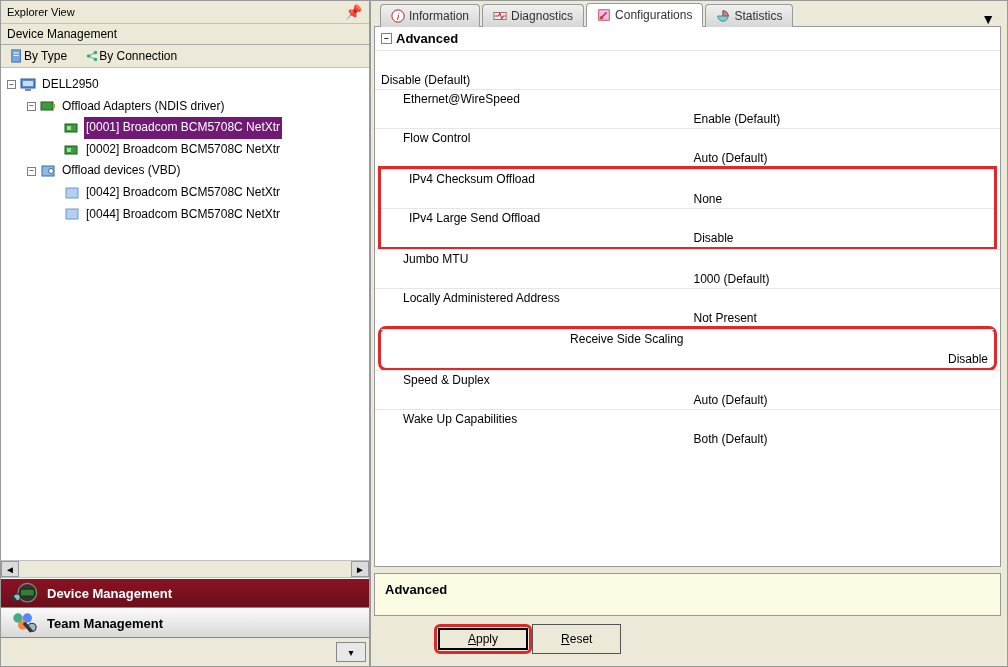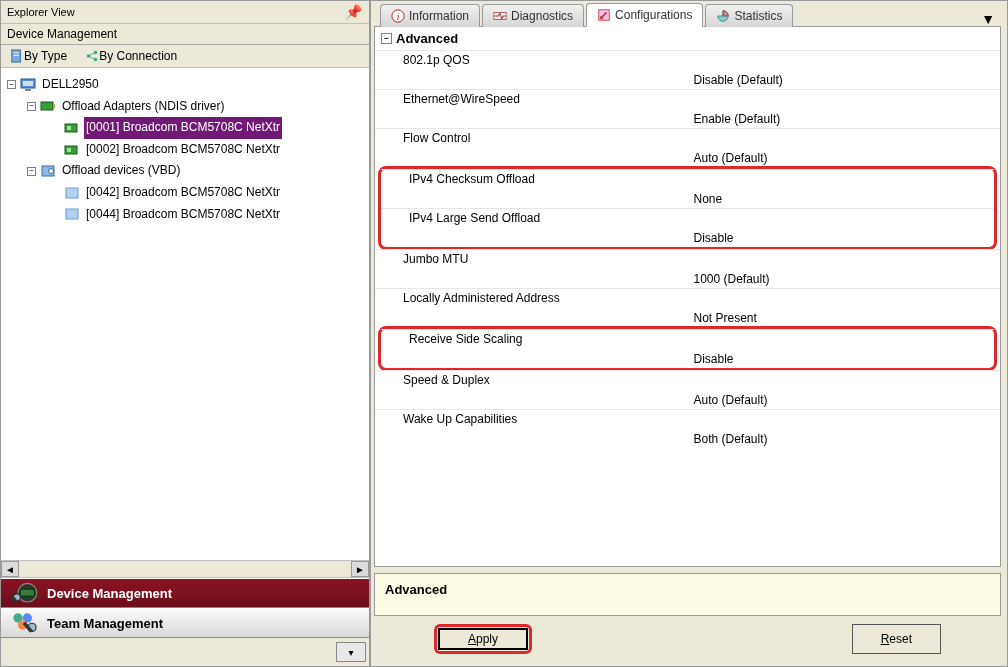--- a/index.html
+++ b/index.html
@@ -249,7 +249,6 @@
       <span>Advanced</span>
     </div>
     <div class="config-row">
-      <div class="c1">802.1p QOS</div>
       <div class="c2">Disable (Default)</div>
     </div>
     <div class="config-row">

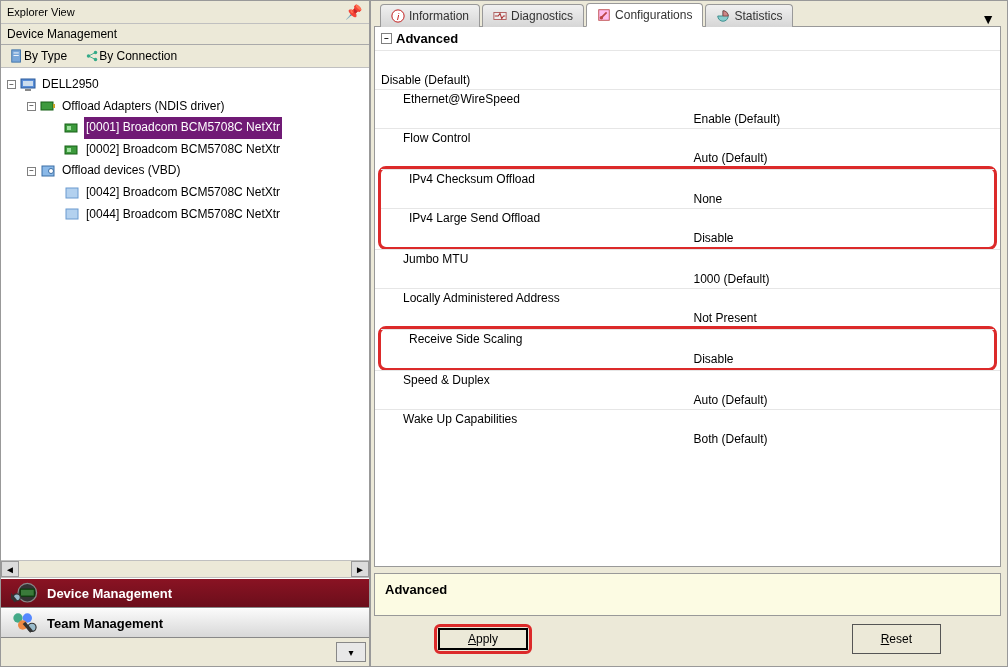--- a/index.html
+++ b/index.html
@@ -56,7 +56,7 @@
 .config-row { display:flex; border-top:1px solid #e6e6e6; font-size:12px; }
 .config-row .c1 { width: 50%; padding: 2px 4px 2px 28px; }
 .config-row .c2 { flex:1; padding: 2px 6px; margin-top: 20px; }
-.hl-group { border: 3px solid #dc2a2a; border-radius: 8px; margin: -1px 3px; }
+.hl-group { border: 3px solid #dc2a2a; border-radius: 0; margin: -1px 3px; }
 .hl-single { border: 3px solid #dc2a2a; border-radius: 8px; margin: -1px 3px; }
 
 

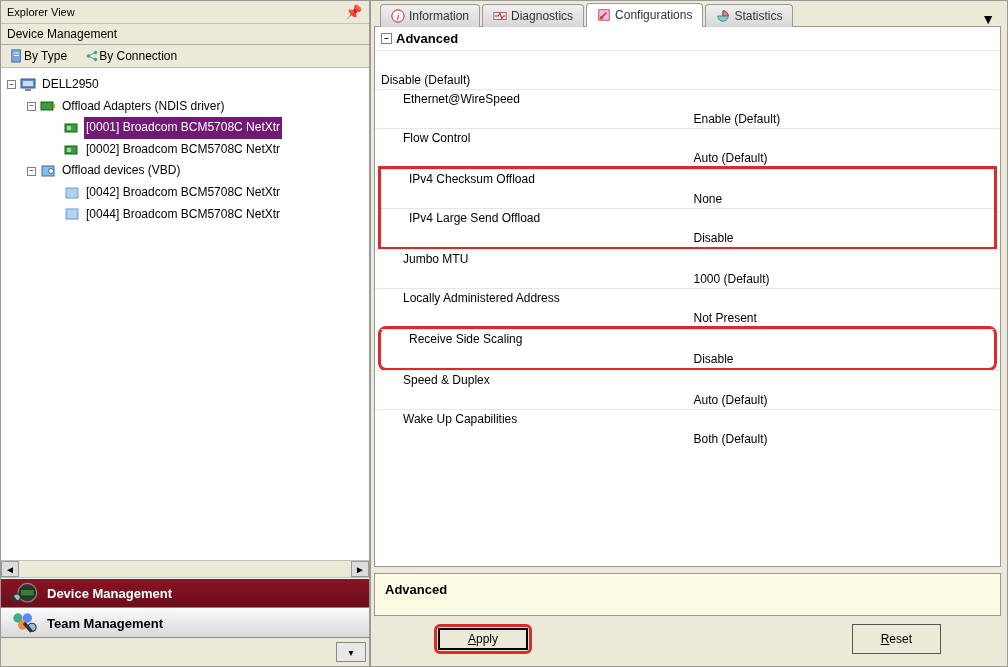--- a/index.html
+++ b/index.html
@@ -57,7 +57,7 @@
 .config-row .c1 { width: 50%; padding: 2px 4px 2px 28px; }
 .config-row .c2 { flex:1; padding: 2px 6px; margin-top: 20px; }
 .hl-group { border: 3px solid #dc2a2a; border-radius: 0; margin: -1px 3px; }
-.hl-single { border: 3px solid #dc2a2a; border-radius: 8px; margin: -1px 3px; }
+.hl-single { border: 3px solid #dc2a2a; border-radius: 8px; margin: -1px 3px; text-align: right; }
 
 
 .help-box { background:#fcfbe3; border:1px solid #999; margin: 6px 0 4px; padding: 8px 10px 14px; font-size:12px; }

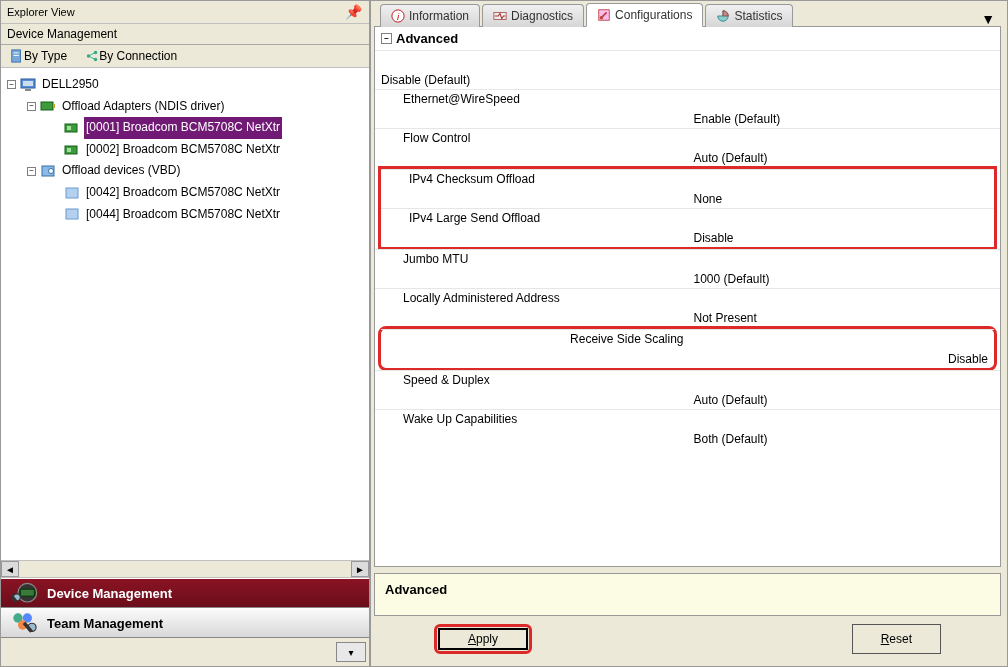--- a/index.html
+++ b/index.html
@@ -64,7 +64,7 @@
 .help-box .help-title { font-weight:bold; margin-bottom:4px; font-size:13px; }
 
 
-.btn-row { display:flex; justify-content:space-between; padding: 4px 60px 10px 60px; }
+.btn-row { display:flex; padding: 4px 60px 10px 60px; }
 .btn { padding: 2px 28px; background:#ece9d8; border:1px solid #555; font-size:12px; cursor:pointer; font-family:inherit; }
 .btn u { text-decoration: underline; }
 .hl-btn { border: 3px solid #dc2a2a; border-radius: 6px; padding: 1px; display:inline-block; }

